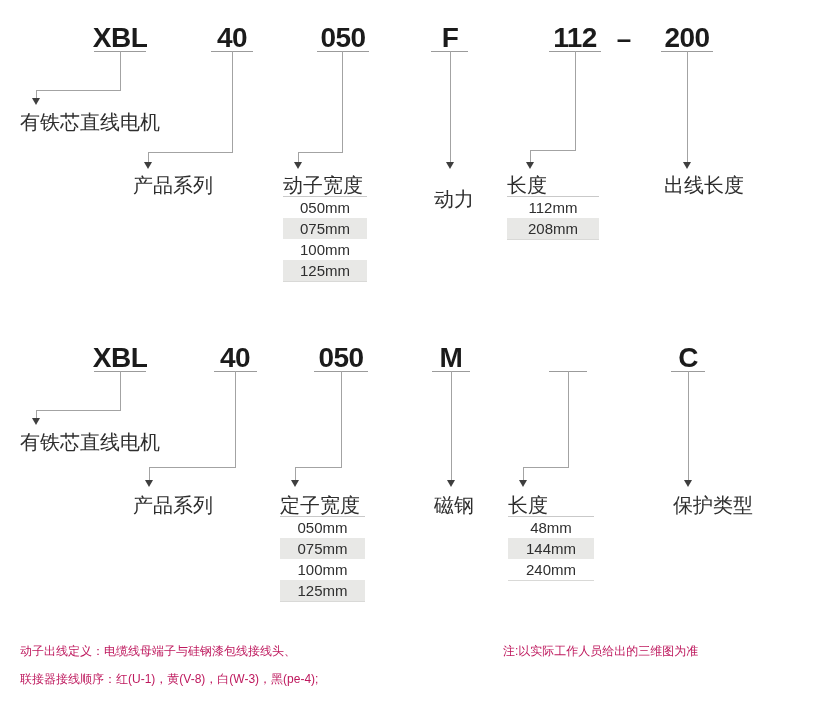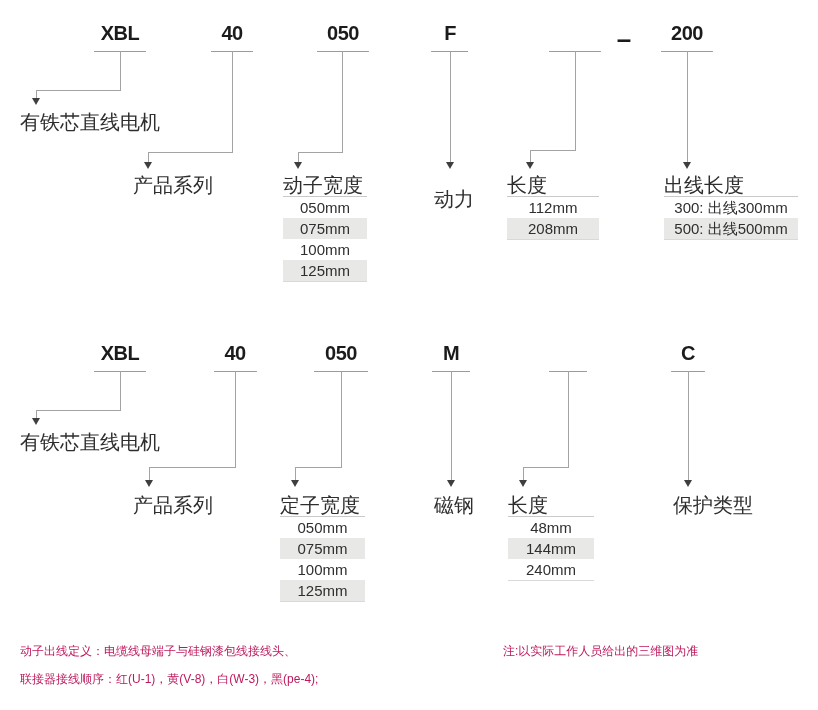--- a/index.html
+++ b/index.html
@@ -9,7 +9,7 @@
   }
   .code{
     position:absolute;width:80px;text-align:center;
-    font-weight:bold;font-size:20px;letter-spacing:-0.5px;color:#1b1b1b;white-space:nowrap;
+    font-weight:bold;font-size:28px;letter-spacing:-0.5px;color:#1b1b1b;white-space:nowrap;
   }
   .dash{
     position:absolute;width:42px;text-align:center;

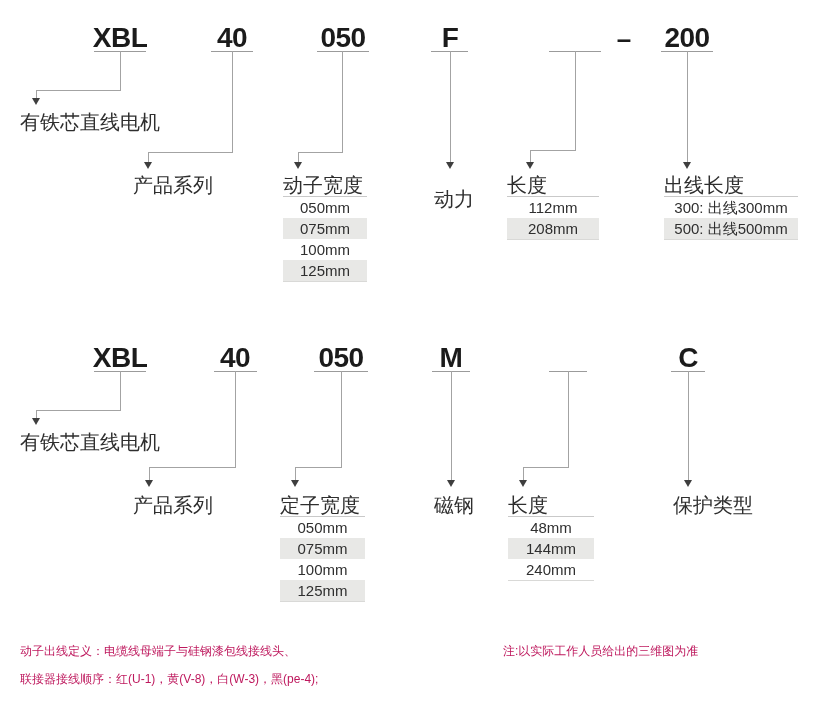--- a/index.html
+++ b/index.html
@@ -38,6 +38,7 @@
   <div class="code" style="left:192px;top:22px;">40</div>
   <div class="code" style="left:303px;top:22px;">050</div>
   <div class="code" style="left:410px;top:22px;">F</div>
+  <div class="code" style="left:535px;top:22px;">112</div>
   <div class="dash" style="left:603px;top:24px;">–</div>
   <div class="code" style="left:647px;top:22px;">200</div>
 

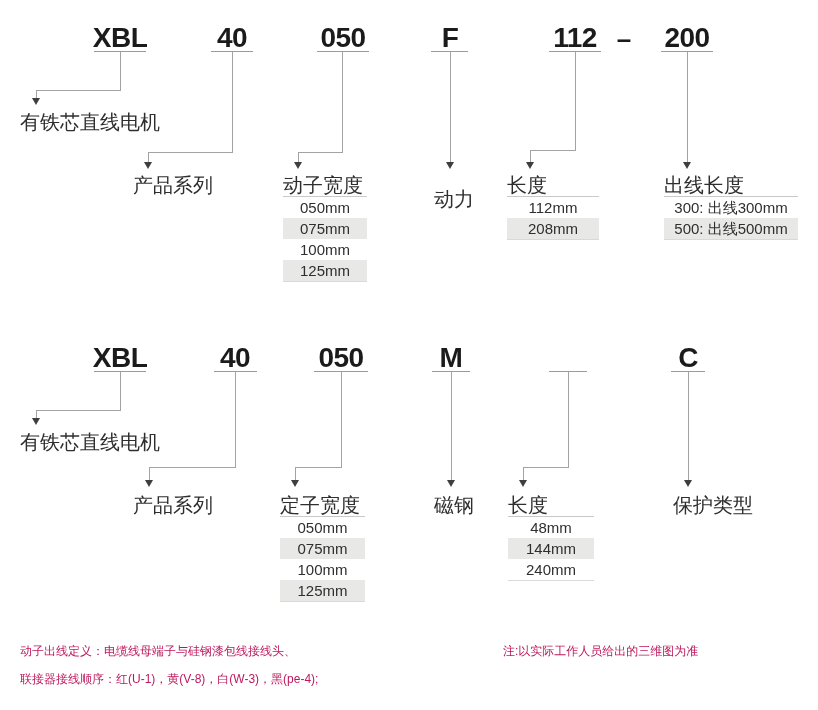--- a/index.html
+++ b/index.html
@@ -90,10 +90,6 @@
   <div class="vline" style="left:687px;top:51px;height:111px;"></div>
   <div class="arr" style="left:683px;top:162px;"></div>
   <div class="lbl" style="left:664px;top:172px;">出线长度</div>
-  <div class="list" style="left:664px;top:196px;width:134px;">
-    <div class="row">300: 出线300mm</div>
-    <div class="row alt">500: 出线500mm</div>
-  </div>
 
   <div class="code" style="left:80px;top:342px;">XBL</div>
   <div class="code" style="left:195px;top:342px;">40</div>

